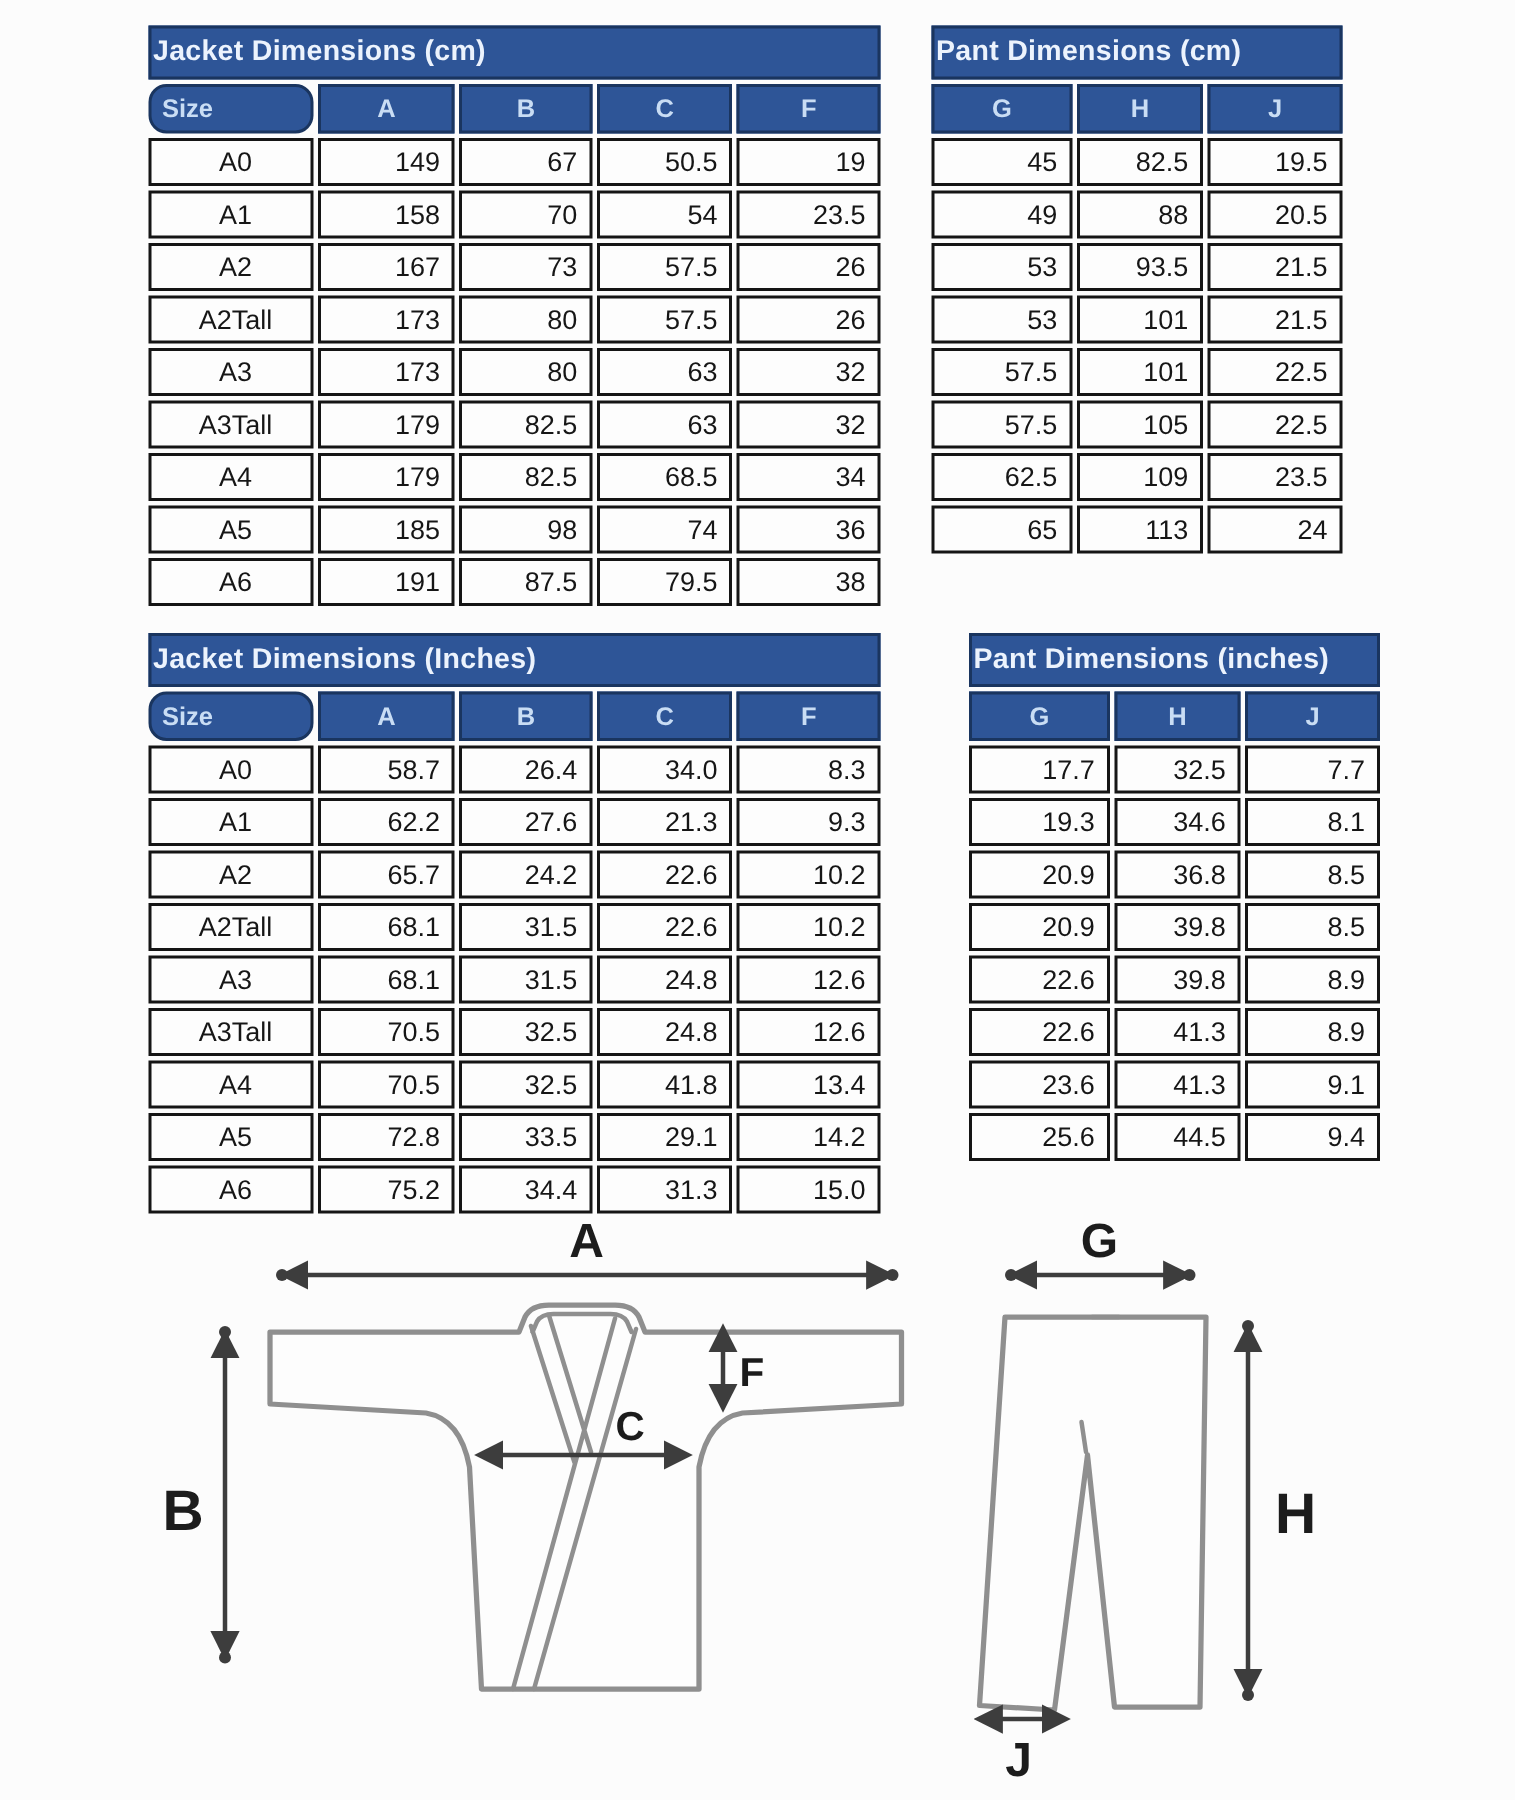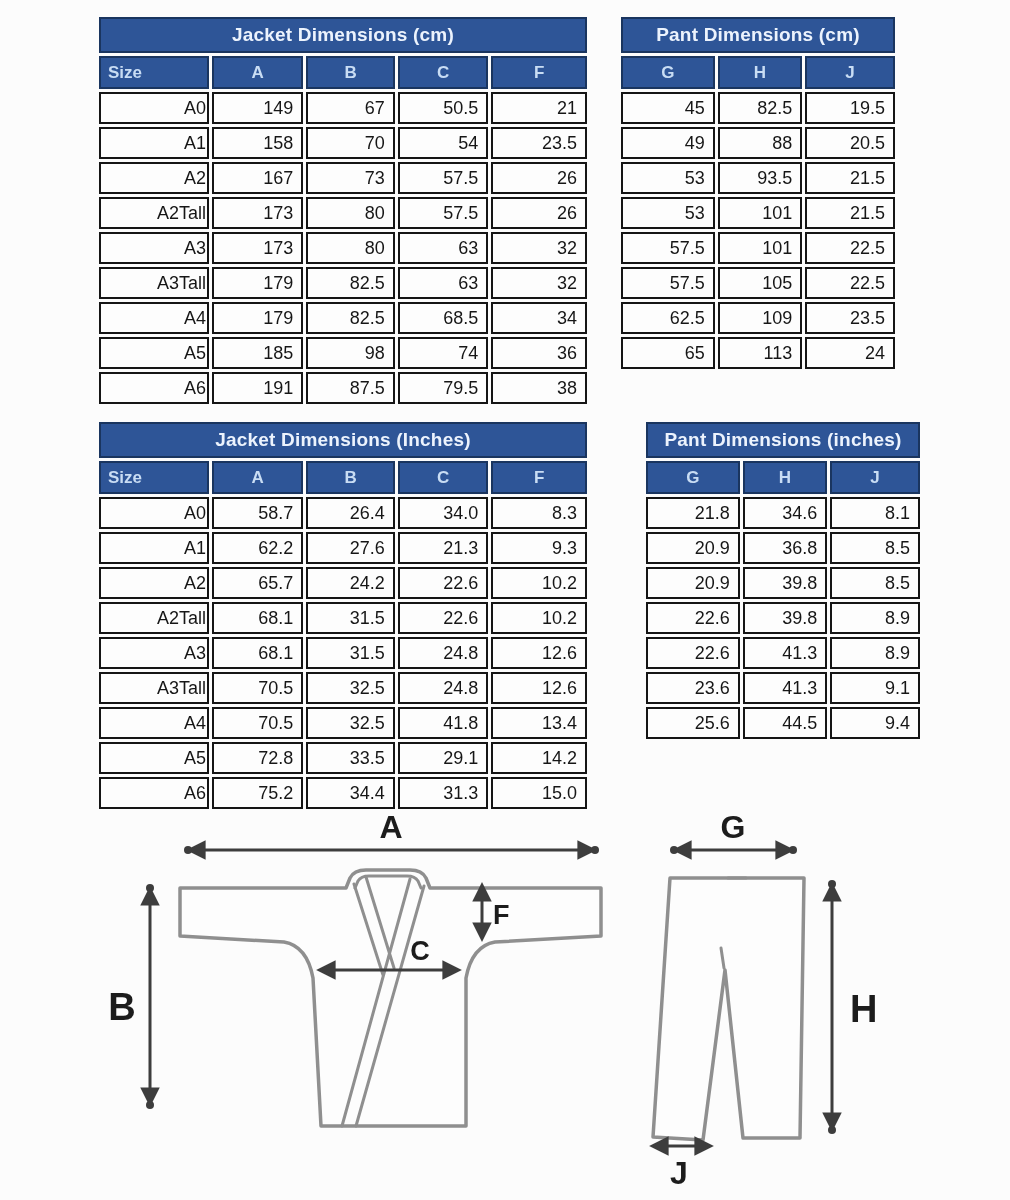--- a/index.html
+++ b/index.html
@@ -20,7 +20,7 @@
     color:var(--title-fg);
     border:2px solid var(--hdr-border);
     font-size:19px;font-weight:bold;
-    height:30px;text-align:center;
+    height:30px;text-align:left;
     letter-spacing:.2px;
   }
   table.size-table th.colhead{

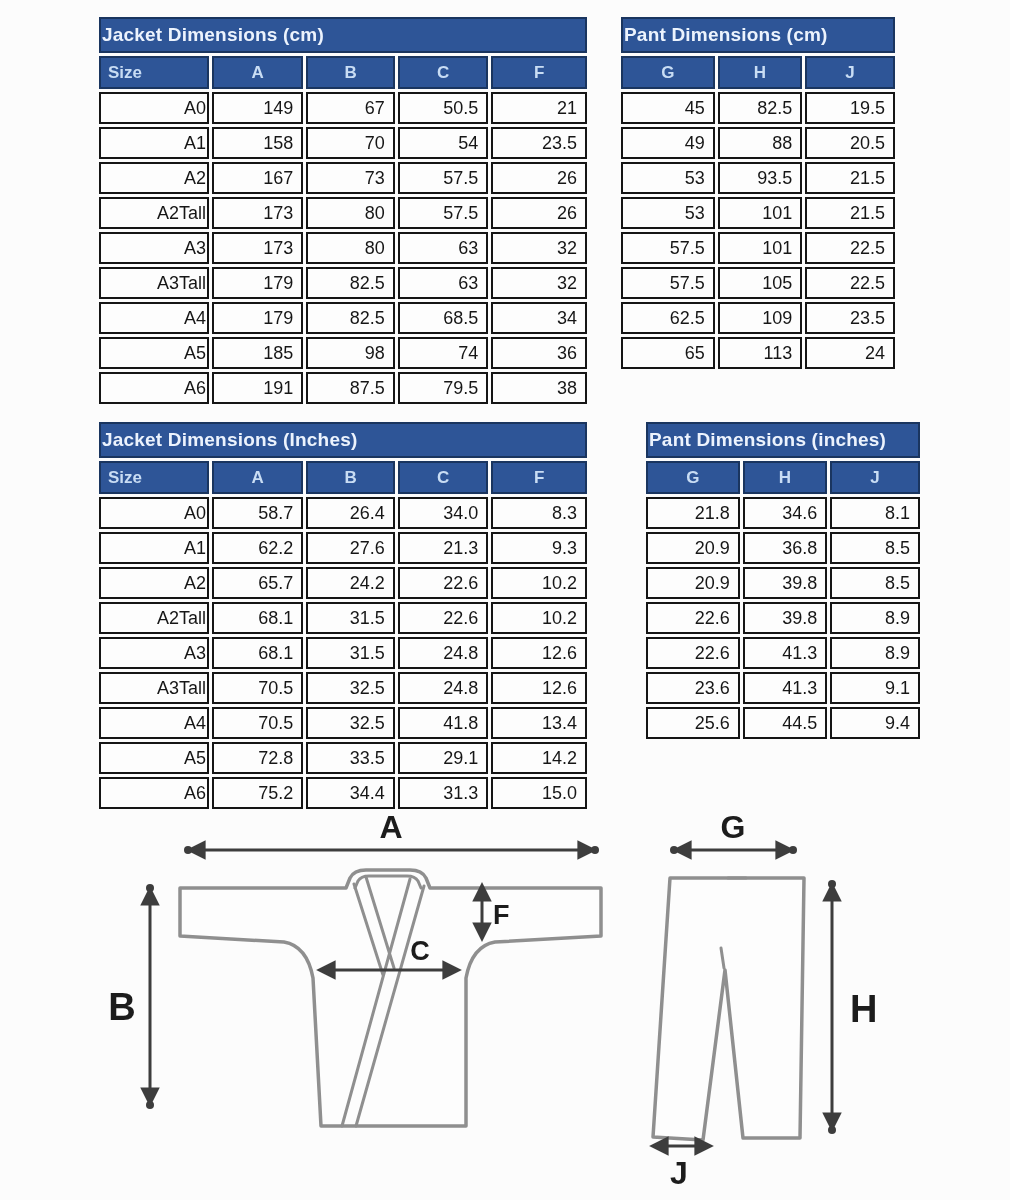--- a/index.html
+++ b/index.html
@@ -30,7 +30,7 @@
     font-size:17px;font-weight:bold;
     height:27px;text-align:center;
   }
-  table.size-table th.colhead.left{text-align:left;padding-left:7px;}
+  table.size-table th.colhead.left{text-align:left;padding-left:7px;border-radius:12px;}
   table.size-table td{
     background:var(--cell-bg);
     border:2px solid var(--cell-border);

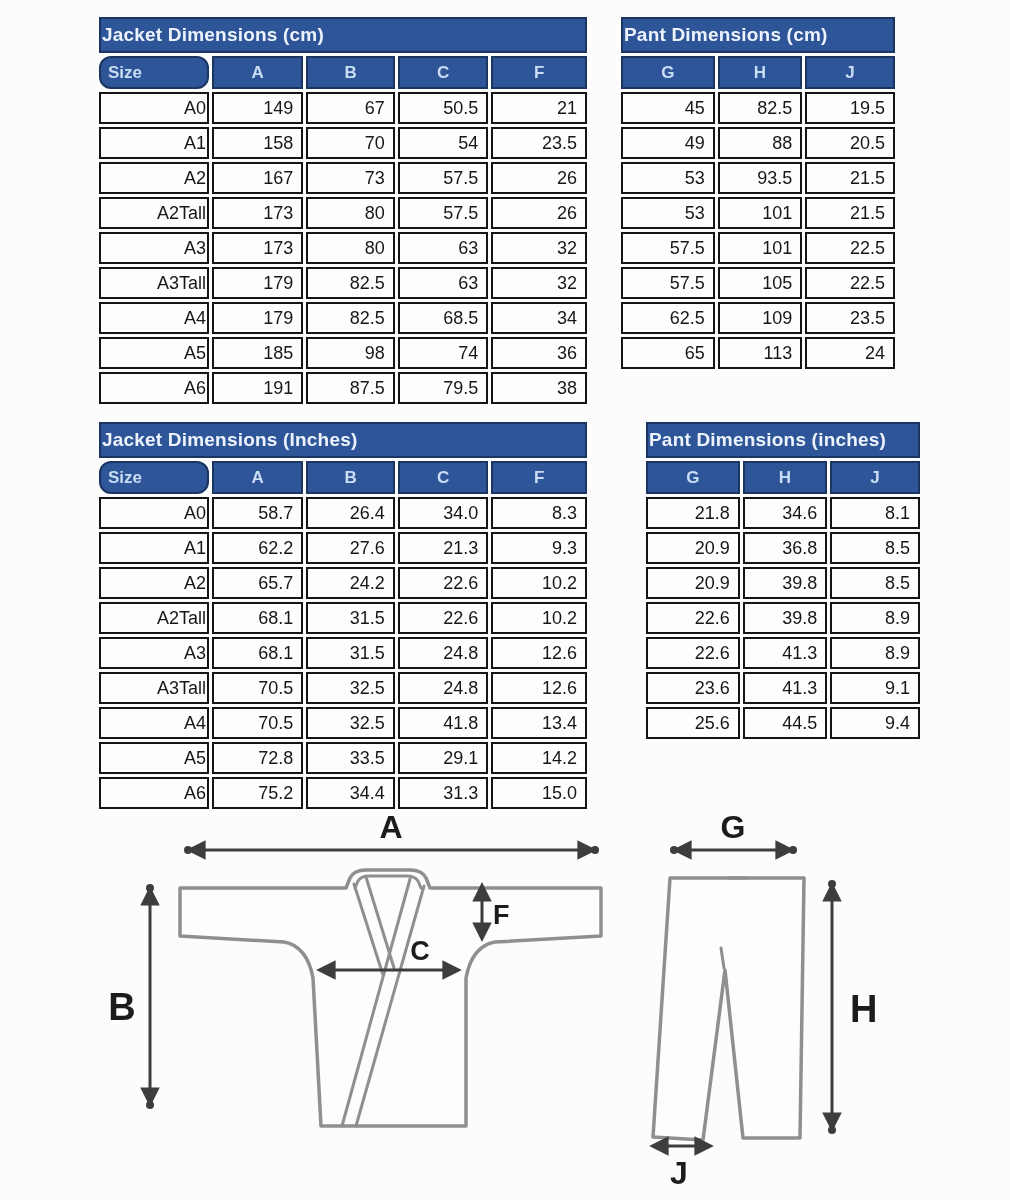--- a/index.html
+++ b/index.html
@@ -39,7 +39,7 @@
     white-space:nowrap;overflow:hidden;
   }
   table.size-table td.num{text-align:right;padding-right:8px;}
-  table.size-table td.size{text-align:right;padding-left:7px;}
+  table.size-table td.size{text-align:center;padding-left:7px;}
   #jacket-cm{left:96px;top:14px;width:494px;}
   #pant-cm{left:618px;top:14px;width:280px;}
   #jacket-in{left:96px;top:419px;width:494px;}

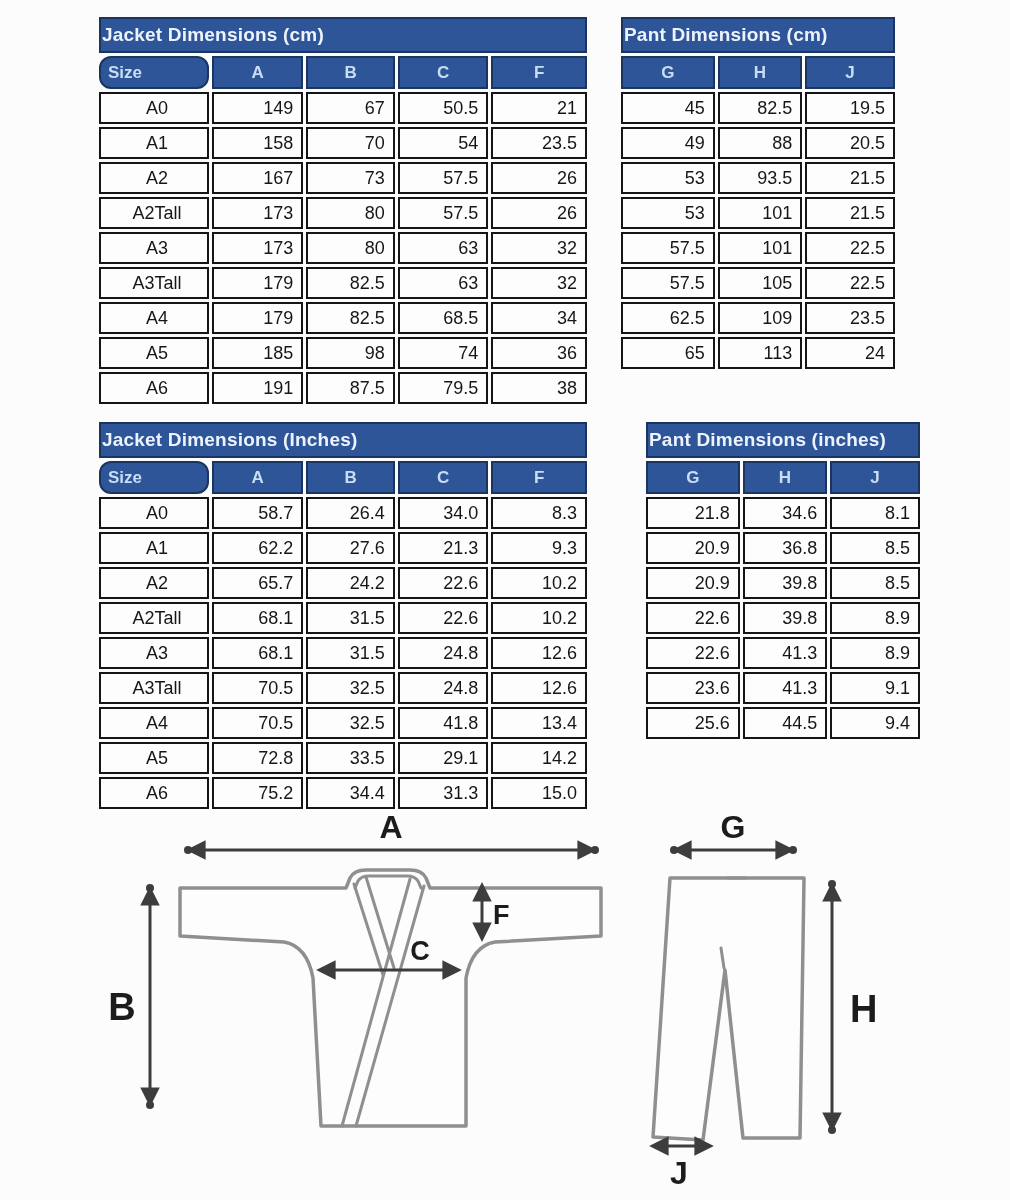--- a/index.html
+++ b/index.html
@@ -78,7 +78,7 @@
         <td class="num">149</td>
         <td class="num">67</td>
         <td class="num">50.5</td>
-        <td class="num">21</td>
+        <td class="num">19</td>
       </tr>
       <tr>
         <td class="size">A1</td>

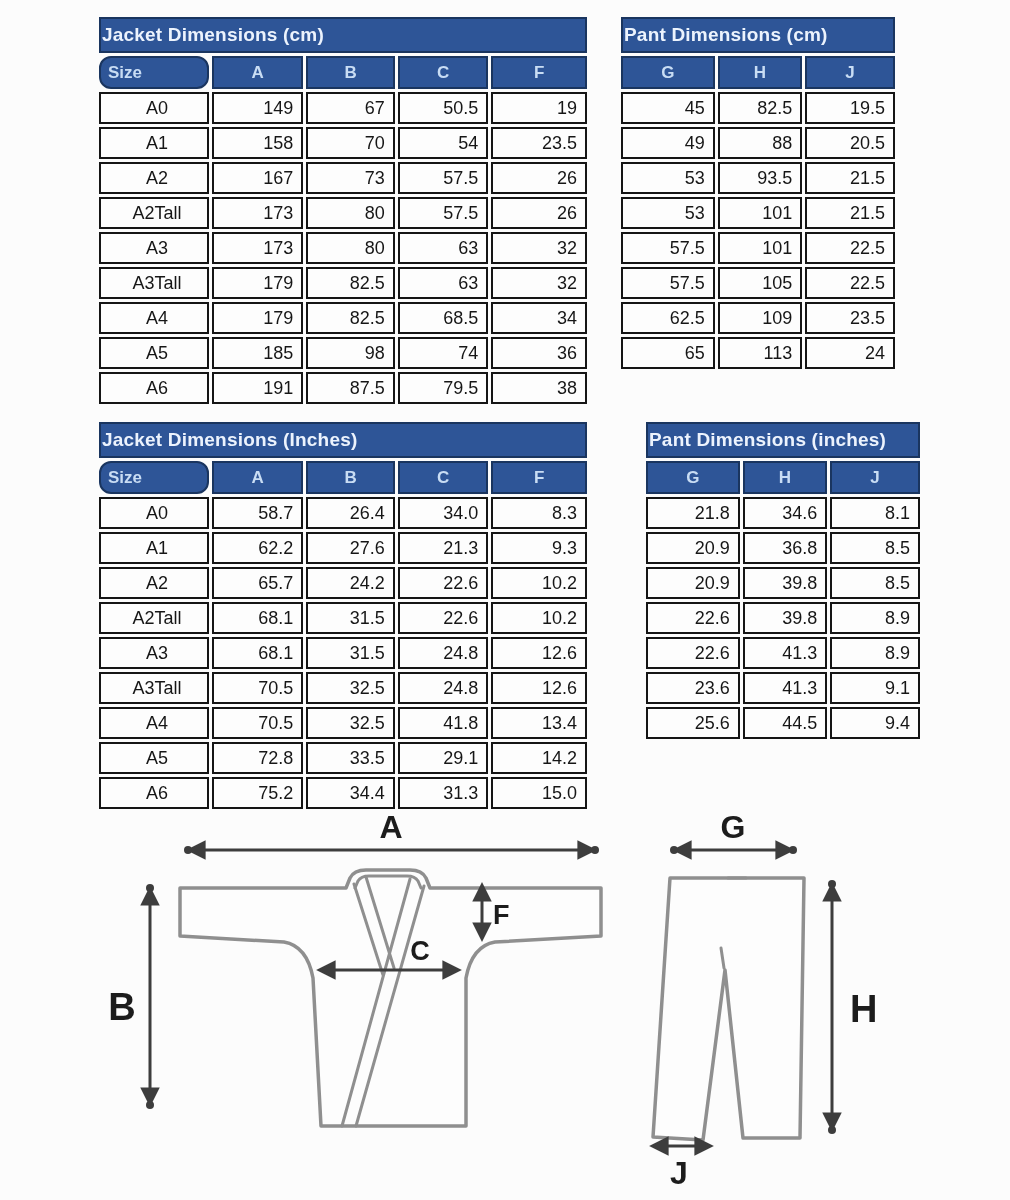--- a/index.html
+++ b/index.html
@@ -295,6 +295,11 @@
         <th class="colhead">J</th>
       </tr>
       <tr>
+        <td class="num">17.7</td>
+        <td class="num">32.5</td>
+        <td class="num">7.7</td>
+      </tr>
+      <tr>
         <td class="num">21.8</td>
         <td class="num">34.6</td>
         <td class="num">8.1</td>

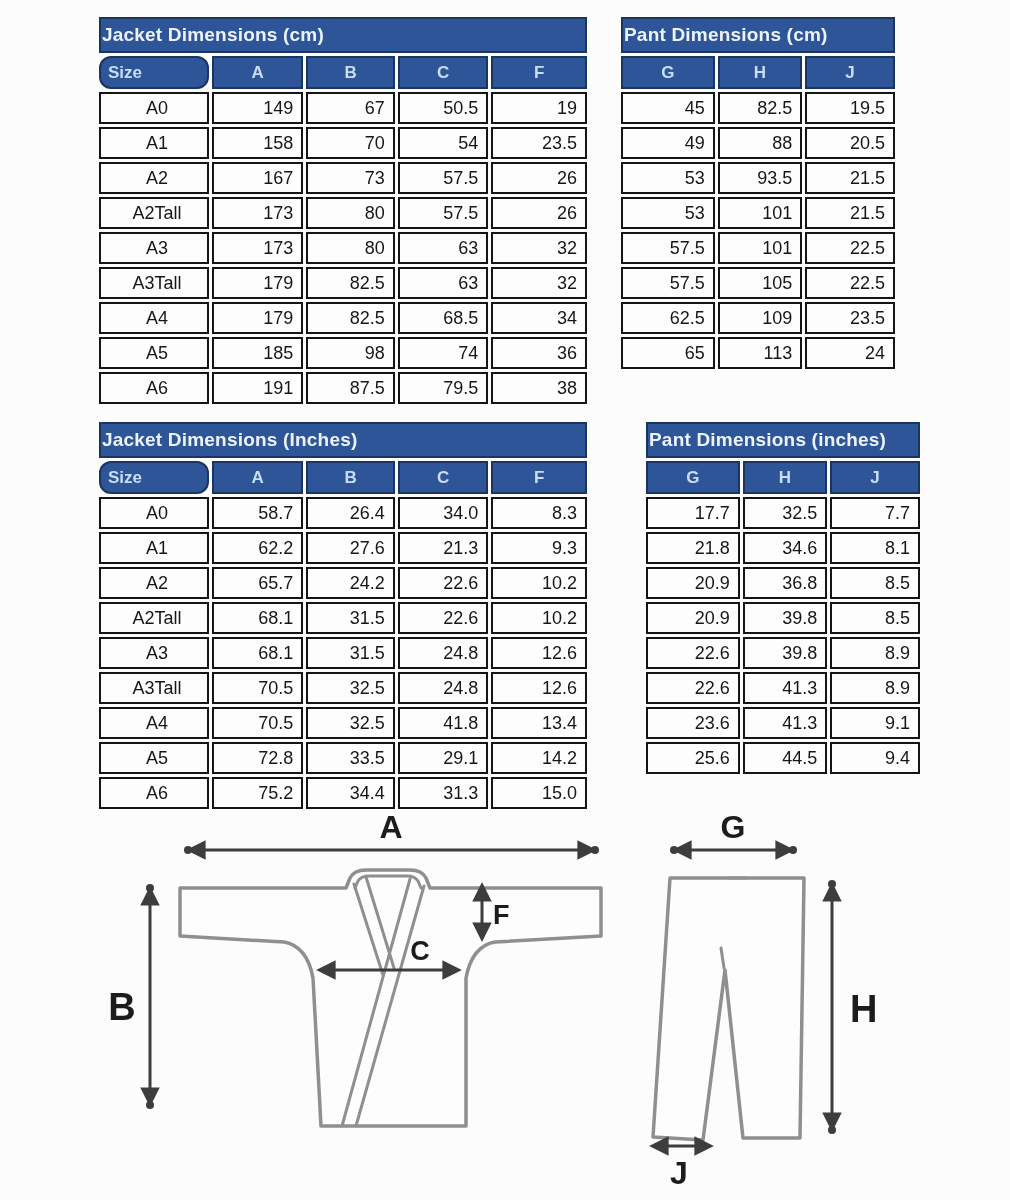--- a/index.html
+++ b/index.html
@@ -300,7 +300,7 @@
         <td class="num">7.7</td>
       </tr>
       <tr>
-        <td class="num">21.8</td>
+        <td class="num">19.3</td>
         <td class="num">34.6</td>
         <td class="num">8.1</td>
       </tr>

